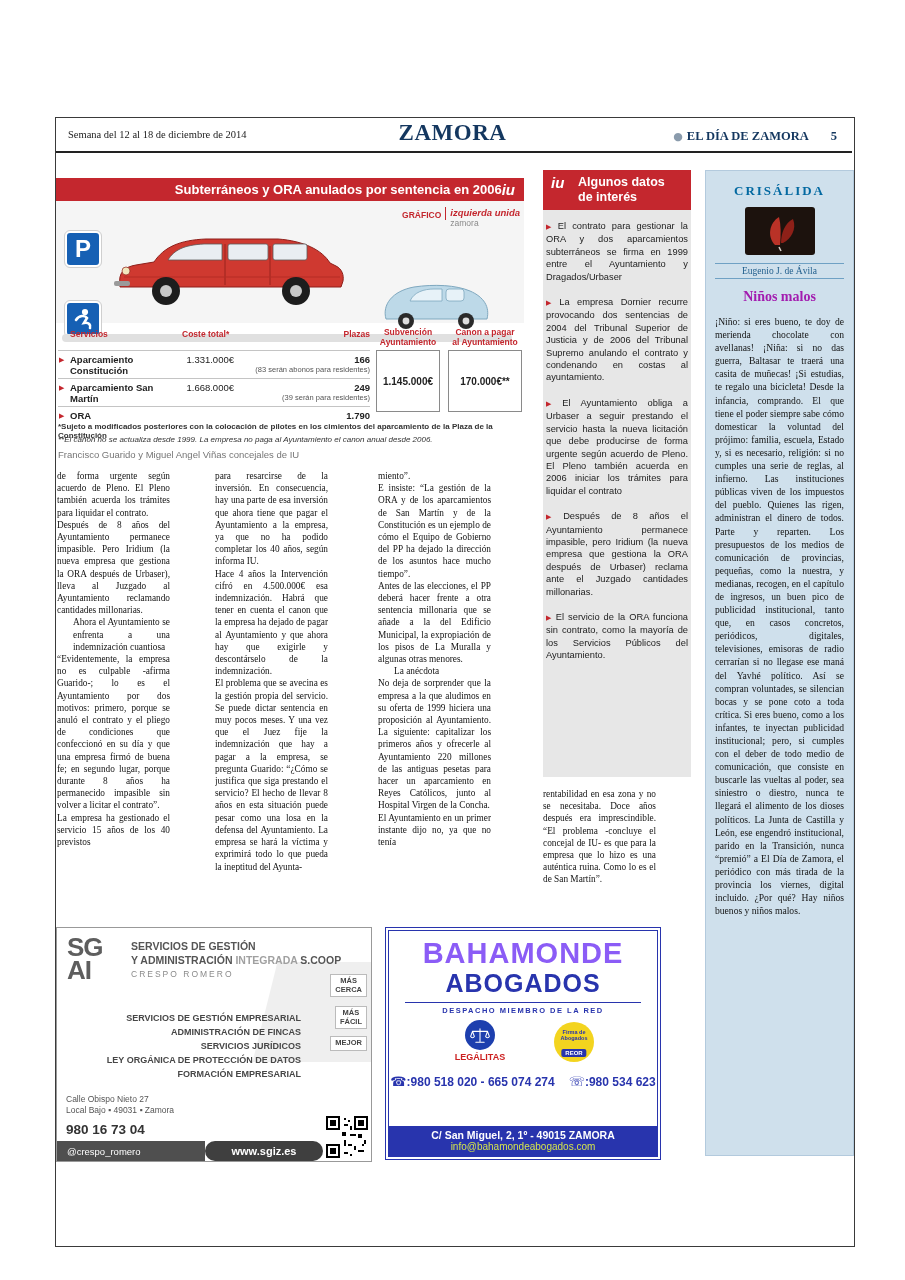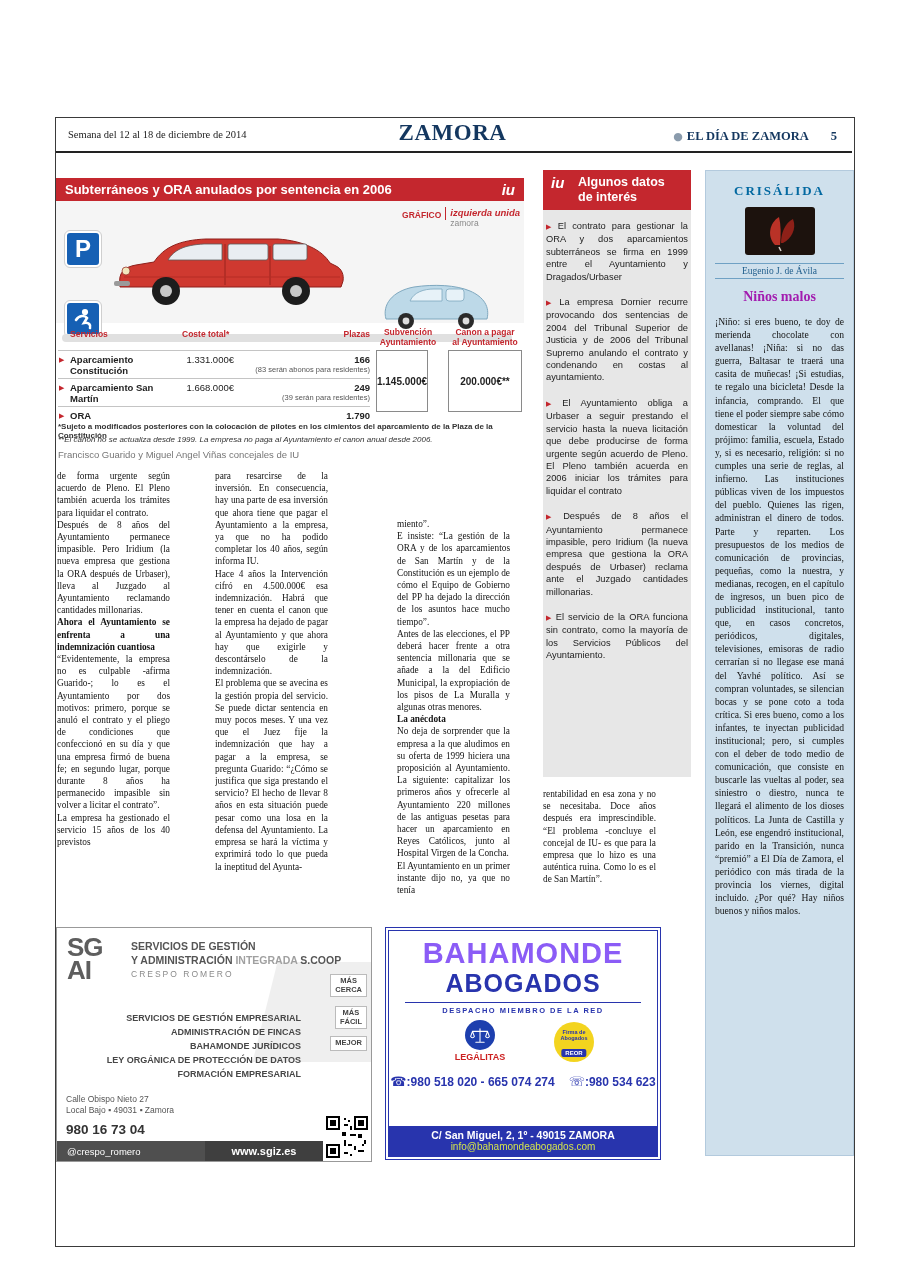--- a/index.html
+++ b/index.html
@@ -17,7 +17,7 @@
 
   
   .ig{position:absolute;left:56px;top:178px;width:468px;height:288px;font-family:"Liberation Sans",sans-serif;}
-  .ig-bar{height:23px;background:#c4272e;color:#fff;display:flex;align-items:center;justify-content:space-between;padding:0 9px;}
+  .ig-bar{height:23px;background:#c4272e;color:#fff;display:flex;align-items:center;justify-content:flex-end;padding:0 9px;}
   .ig-title{font-size:13px;font-weight:bold;}
   .iu-logo{font-style:italic;font-weight:bold;font-size:15px;}
   .ig-stage{position:absolute;left:0;top:23px;width:468px;height:122px;background:#f5f5f5;}

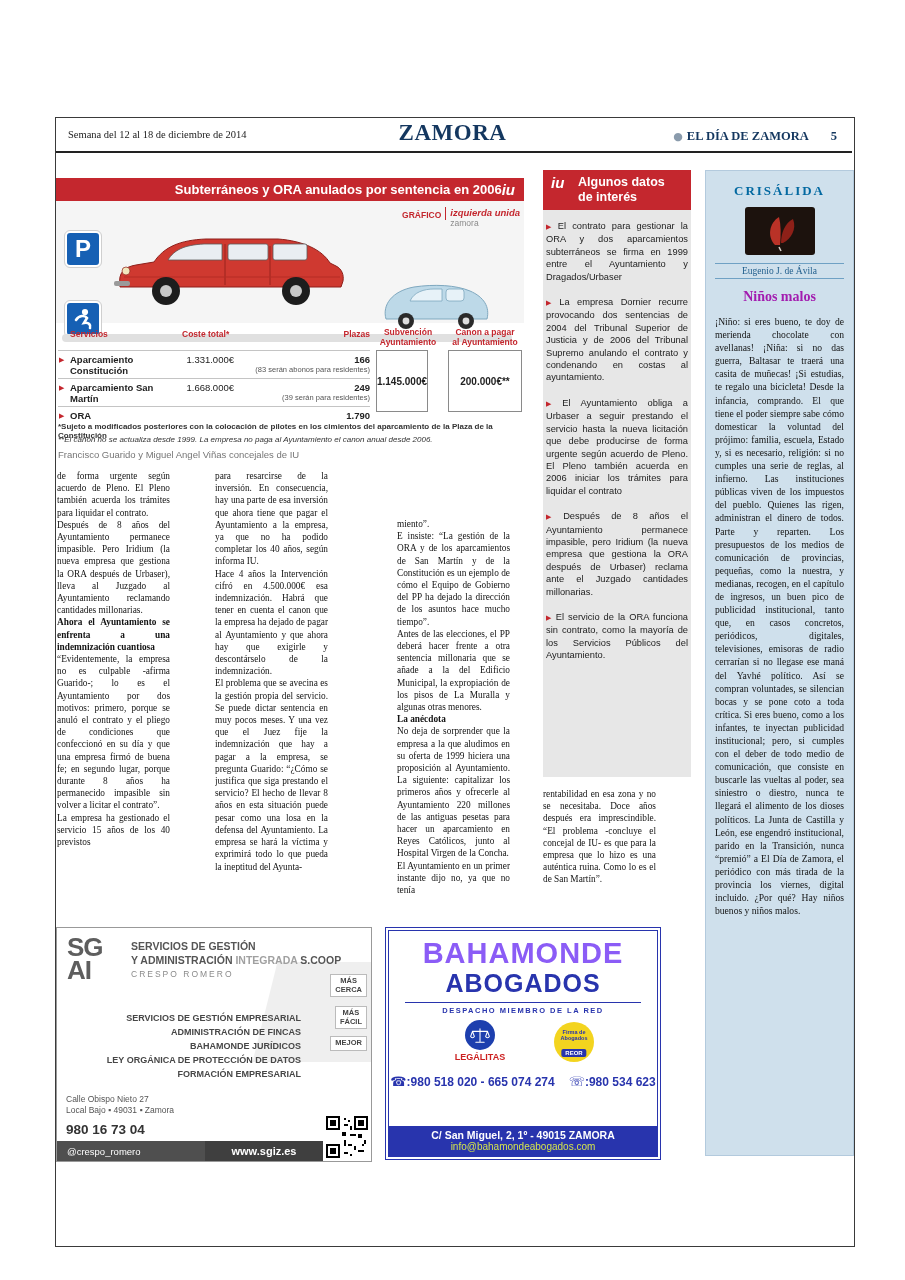--- a/index.html
+++ b/index.html
@@ -48,7 +48,7 @@
   .plz{position:absolute;right:0;top:3px;width:122px;text-align:right;font-size:9.5px;font-weight:bold;color:#222;}
   .plz-note{display:block;font-size:7.5px;color:#555;font-weight:normal;}
   .valbox{position:absolute;top:22px;height:62px;border:1px solid #8a8a8a;display:flex;align-items:center;justify-content:center;font-size:10px;font-weight:bold;color:#222;background:#fff;box-sizing:border-box;}
-  .box-sub{left:318px;width:52px;}
+  .box-sub{left:318px;width:64px;}
   .box-can{left:390px;width:74px;}
   .fn1{position:absolute;left:2px;top:244px;font-size:8px;font-weight:bold;color:#333;}
   .fn2{position:absolute;left:2px;top:257px;font-size:8px;font-style:italic;color:#333;}

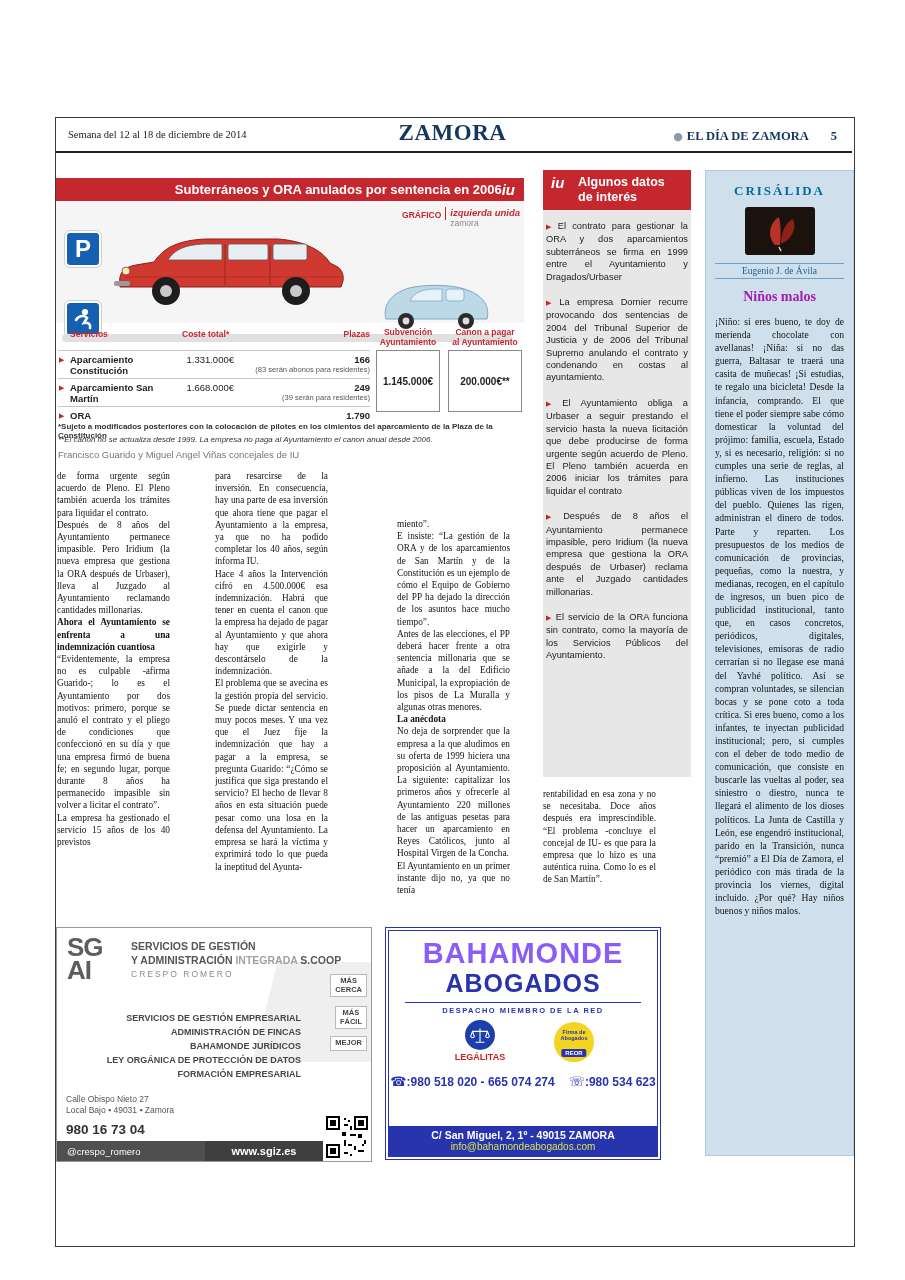--- a/index.html
+++ b/index.html
@@ -204,7 +204,7 @@
         </div>
       </div>
       <div class="valbox box-sub">1.145.000€</div>
-      <div class="valbox box-can">200.000€**</div>
+      <div class="valbox box-can">170.000€**</div>
     </div>
 
     <div class="fn1">*Sujeto a modificados posteriores con la colocación de pilotes en los cimientos del aparcamiento de la Plaza de la Constitución</div>

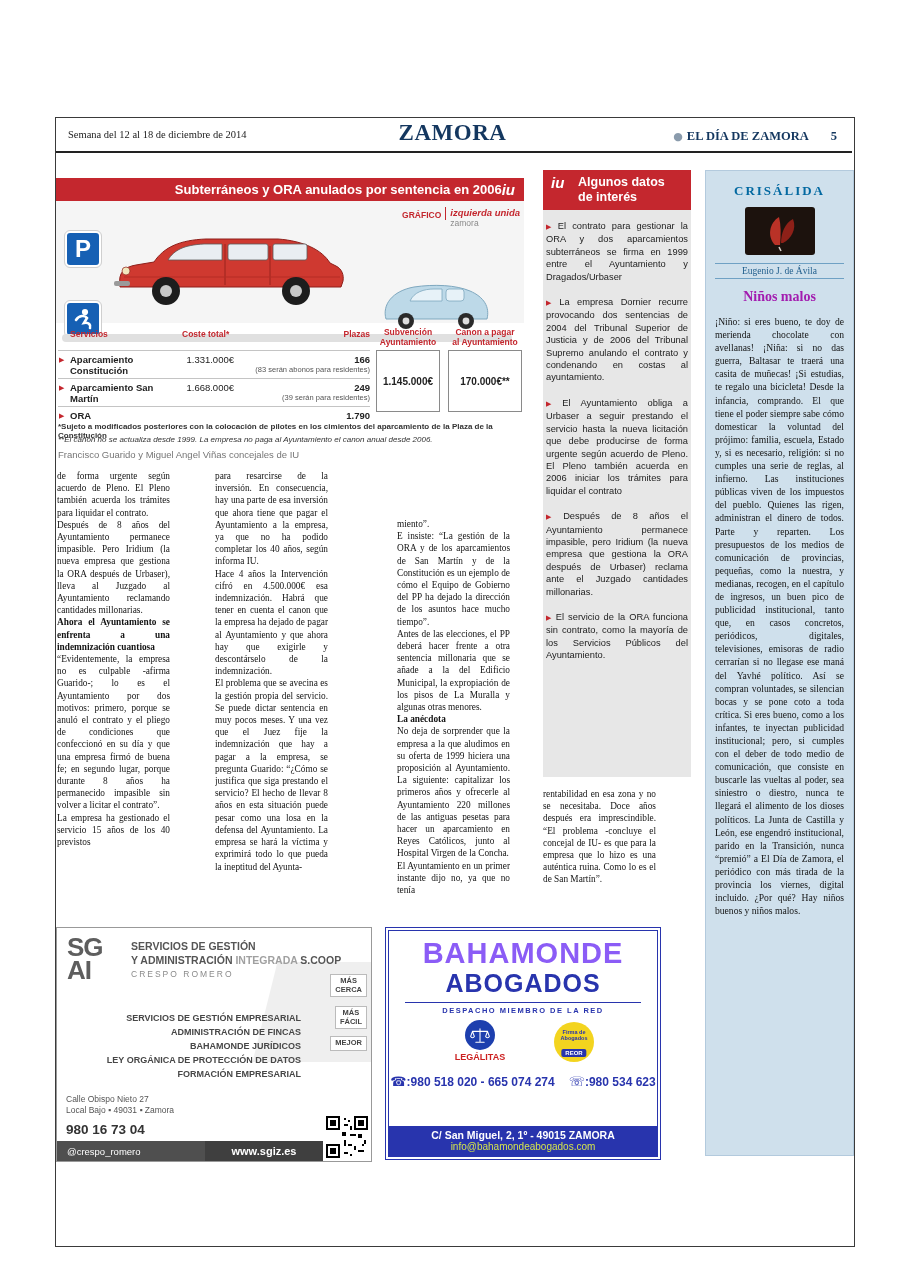--- a/index.html
+++ b/index.html
@@ -58,7 +58,7 @@
   .col{position:absolute;top:470px;width:113px;height:452px;font-size:9.3px;line-height:12.2px;text-align:justify;overflow:hidden;color:#131313;}
   .col p{margin:0;}
   .bh{font-weight:bold;}
-  .c1{left:57px;} .c2{left:215px;} .c3{left:397px;margin-top:48px;}
+  .c1{left:57px;} .c2{left:215px;} .c3{left:378px;}
   .c4{left:543px;top:788px;height:140px;}
 
   

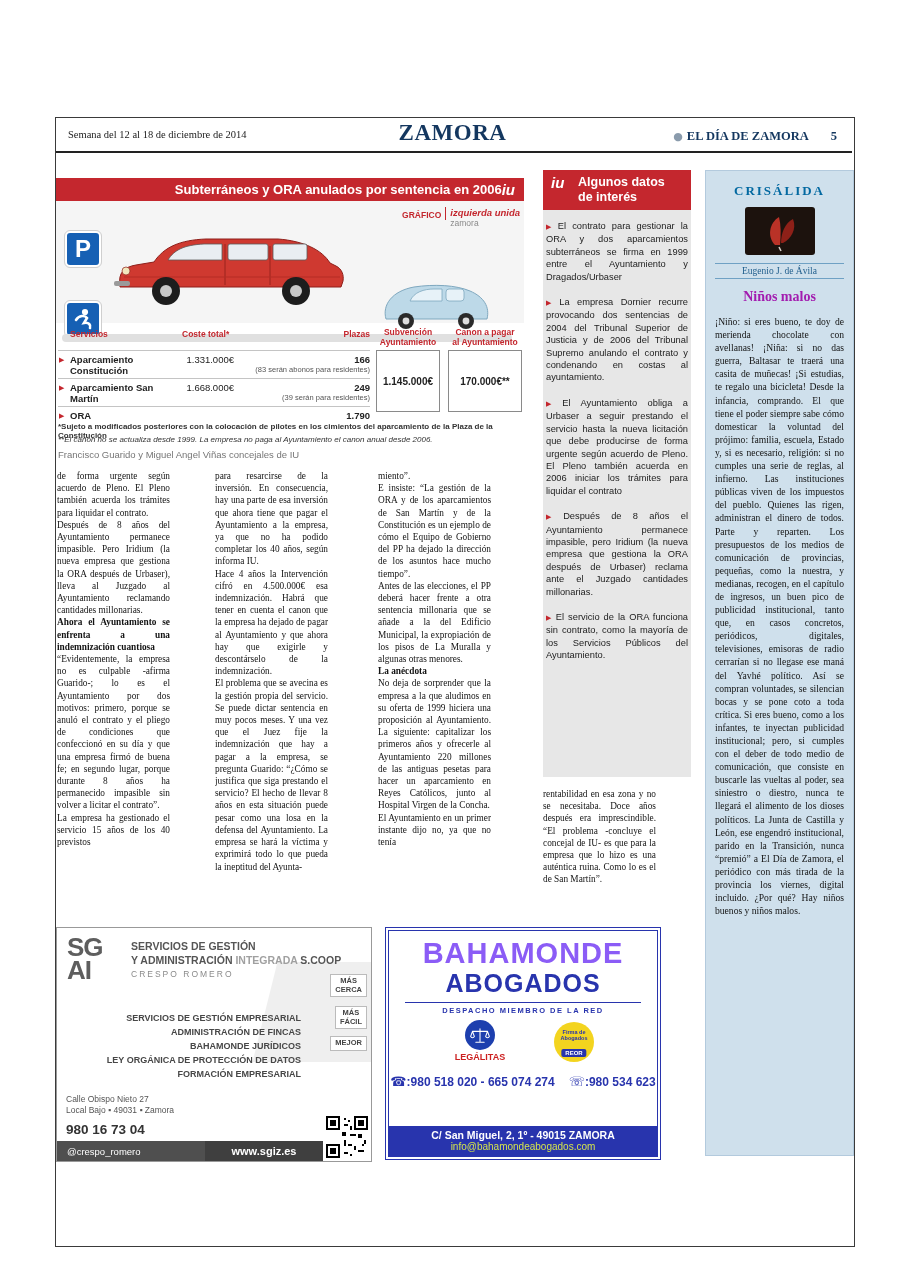--- a/index.html
+++ b/index.html
@@ -57,7 +57,7 @@
   
   .col{position:absolute;top:470px;width:113px;height:452px;font-size:9.3px;line-height:12.2px;text-align:justify;overflow:hidden;color:#131313;}
   .col p{margin:0;}
-  .bh{font-weight:bold;}
+  .bh{font-weight:normal;padding-left:16px;}
   .c1{left:57px;} .c2{left:215px;} .c3{left:378px;}
   .c4{left:543px;top:788px;height:140px;}
 

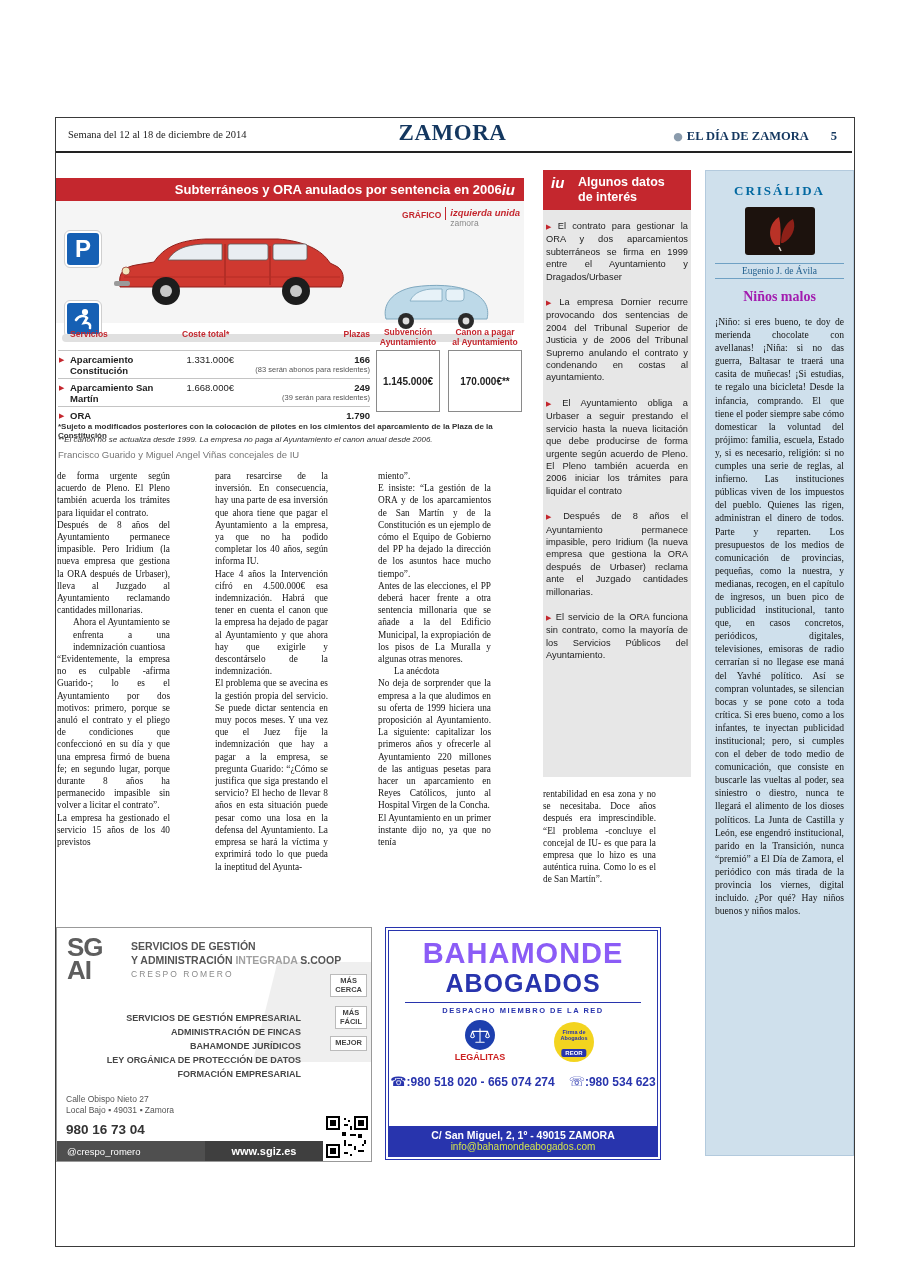--- a/index.html
+++ b/index.html
@@ -281,7 +281,7 @@
     <div class="sgai-services">
       <div>SERVICIOS DE GESTIÓN EMPRESARIAL</div>
       <div>ADMINISTRACIÓN DE FINCAS</div>
-      <div>BAHAMONDE JURÍDICOS</div>
+      <div>SERVICIOS JURÍDICOS</div>
       <div>LEY ORGÁNICA DE PROTECCIÓN DE DATOS</div>
       <div>FORMACIÓN EMPRESARIAL</div>
     </div>

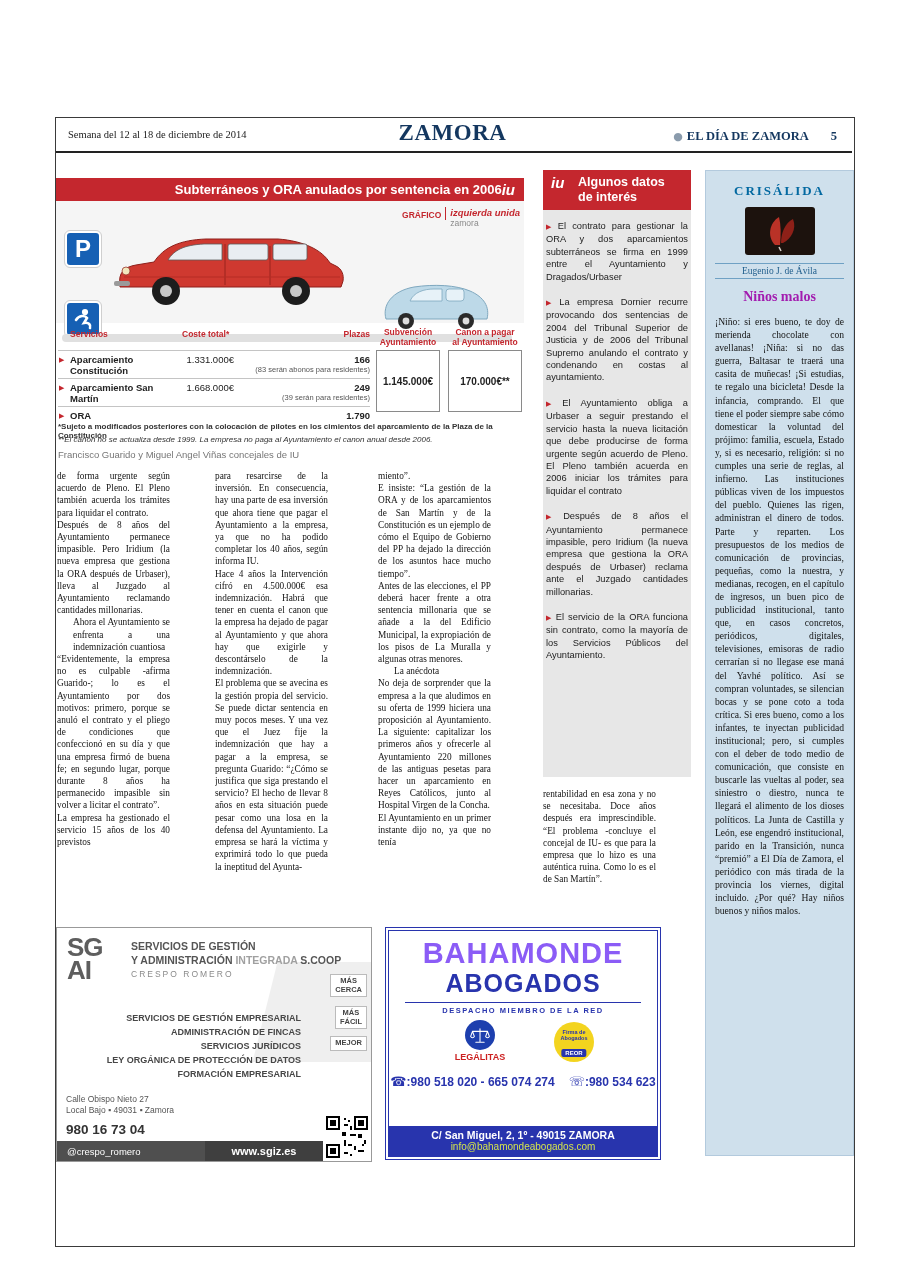--- a/index.html
+++ b/index.html
@@ -91,7 +91,7 @@
   .sgai-addr{position:absolute;left:9px;top:166px;font-size:8.5px;color:#555;line-height:1.35;}
   .sgai-phone{position:absolute;left:9px;top:194px;font-size:13.5px;font-weight:bold;color:#333;}
   .sgai-handle{position:absolute;left:0;bottom:0;width:148px;height:20px;background:#4f4f4f;color:#fff;font-size:9.5px;display:flex;align-items:center;padding-left:10px;box-sizing:border-box;}
-  .sgai-web{position:absolute;left:148px;bottom:0;width:118px;height:20px;background:#3f3f3f;color:#fff;font-weight:bold;font-size:11px;display:flex;align-items:center;justify-content:center;}
+  .sgai-web{position:absolute;left:148px;bottom:0;width:118px;height:20px;background:#3f3f3f;color:#fff;font-weight:bold;font-size:11px;display:flex;align-items:center;justify-content:center;border-radius:10px;}
   .sgai-qr{position:absolute;right:3px;bottom:3px;width:42px;height:42px;}
 
   

